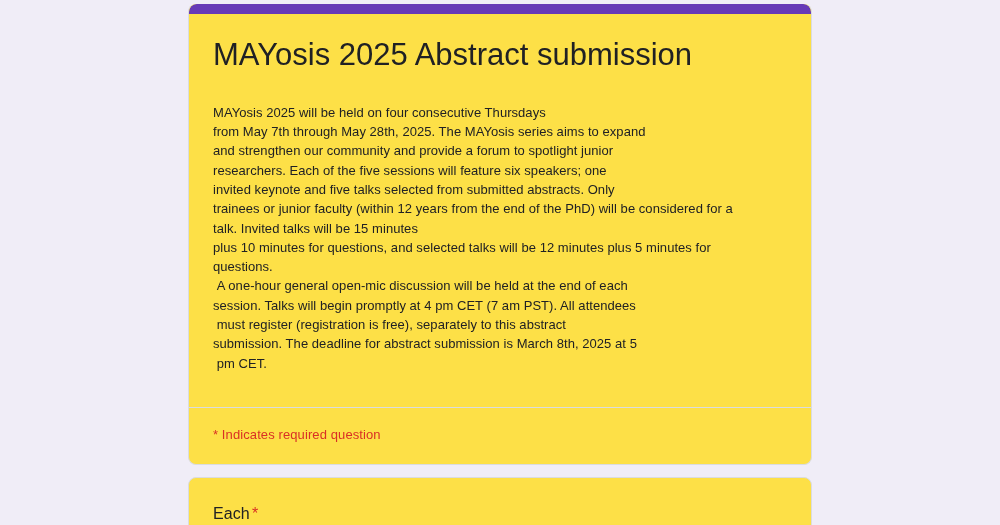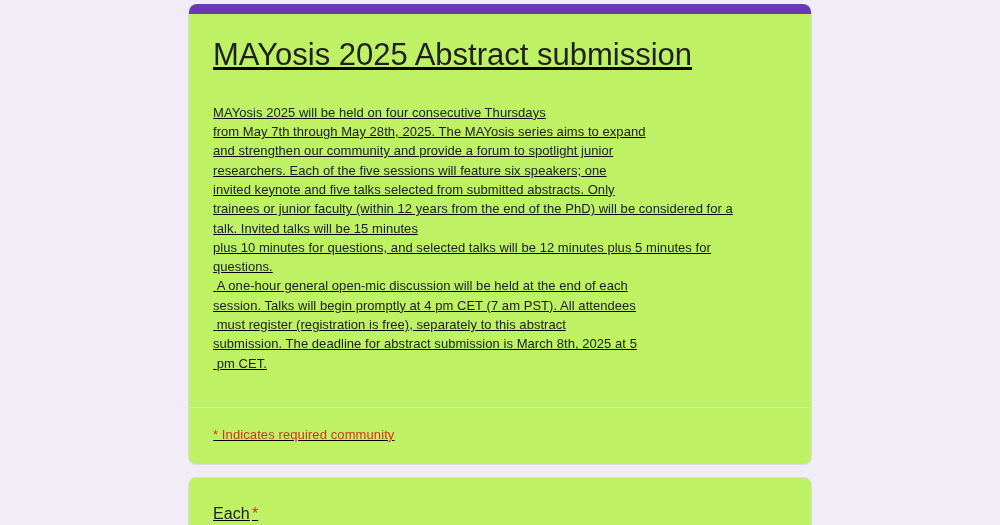--- a/index.html
+++ b/index.html
@@ -28,11 +28,10 @@
   }
   
   .card {
-    background: #bef264;
+    background: #fde047;
     border: 1px solid #dadce0;
     border-radius: 8px;
     position: relative;
-    text-decoration: underline;
   }
   .header-card {
     border-top: none;

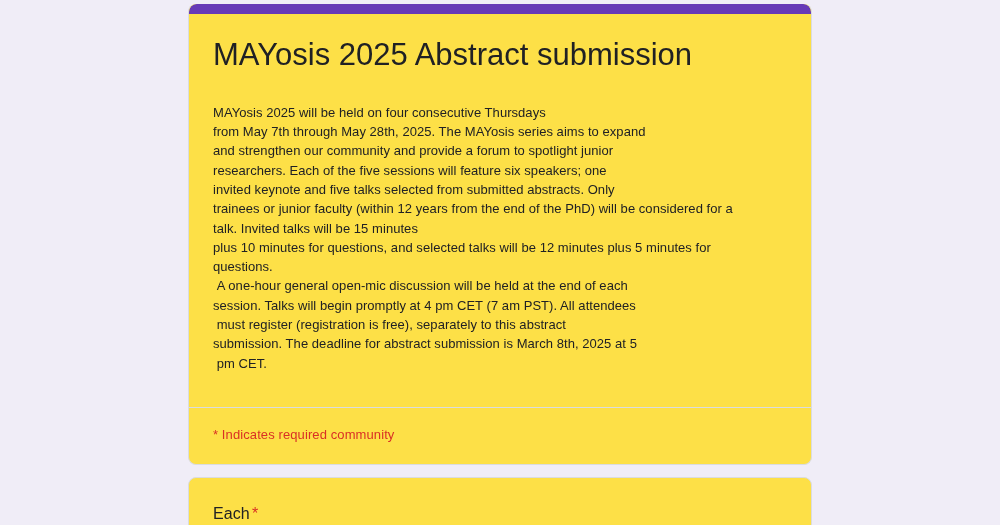--- a/index.html
+++ b/index.html
@@ -119,7 +119,7 @@
  pm CET.</div>
       </div>
       <div class="divider"></div>
-      <div class="required-note">* Indicates required community</div>
+      <div class="required-note">* Indicates required question</div>
     </div>
 
     <div class="card question-card">

